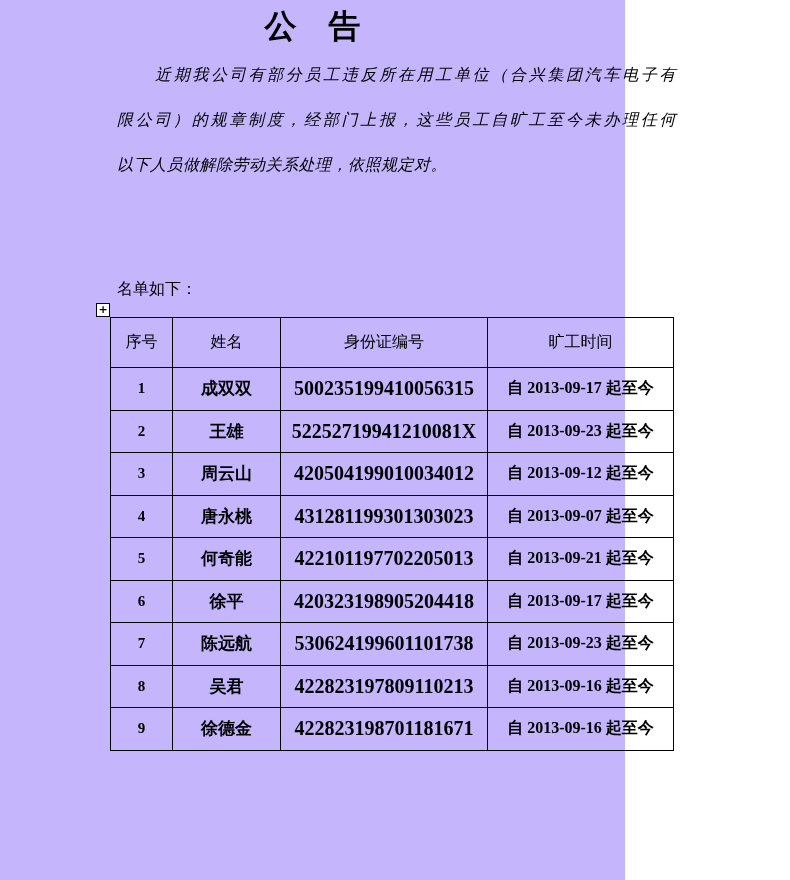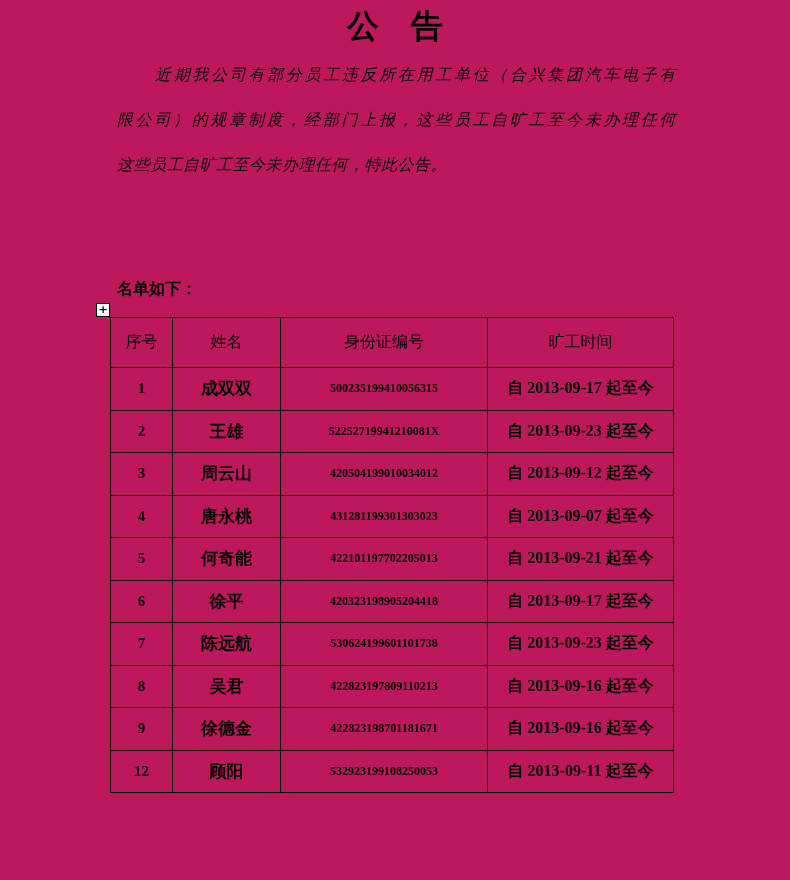--- a/index.html
+++ b/index.html
@@ -12,8 +12,8 @@
   }
   .page {
     position: relative;
-    width: 790px; height: 880px;
-    background: #be185d;
+    width: 625px; height: 880px;
+    background: #c4b5fd;
   }
   .doc-title {
     position: absolute;

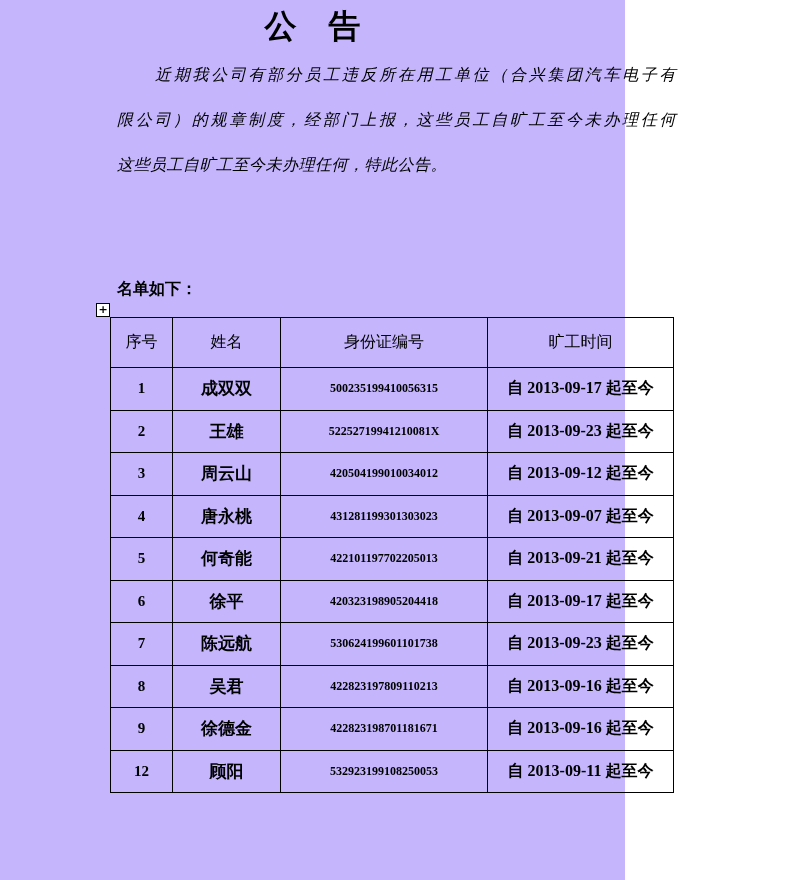--- a/index.html
+++ b/index.html
@@ -101,7 +101,7 @@
   <div class="body-text">
     <div class="pline just first">近期我公司有部分员工违反所在用工单位（合兴集团汽车电子有</div>
     <div class="pline just">限公司）的规章制度，经部门上报，这些员工自旷工至今未办理任何</div>
-    <div class="pline">这些员工自旷工至今未办理任何，特此公告。</div>
+    <div class="pline">以下人员做解除劳动关系处理，依照规定对。</div>
   </div>
 
   <div class="list-label">名单如下：</div>

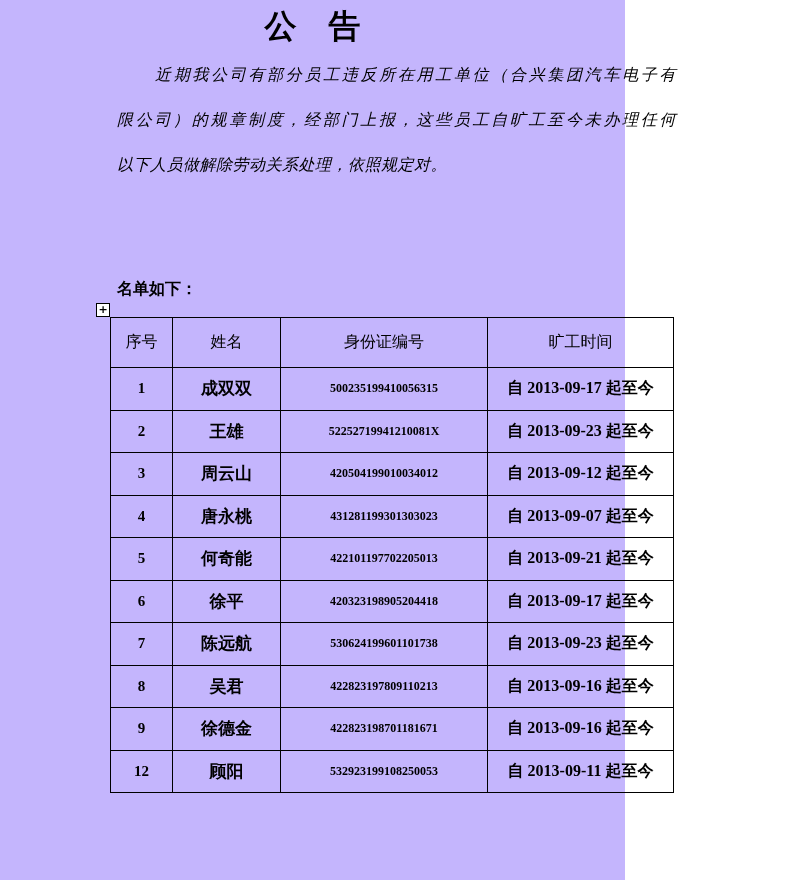--- a/index.html
+++ b/index.html
@@ -40,7 +40,7 @@
     position: absolute;
     left: 117px; top: 277px;
     font-size: 16px;
-    font-weight: bold;
+    font-weight: normal;
     line-height: 24px;
   }
   .table-handle {

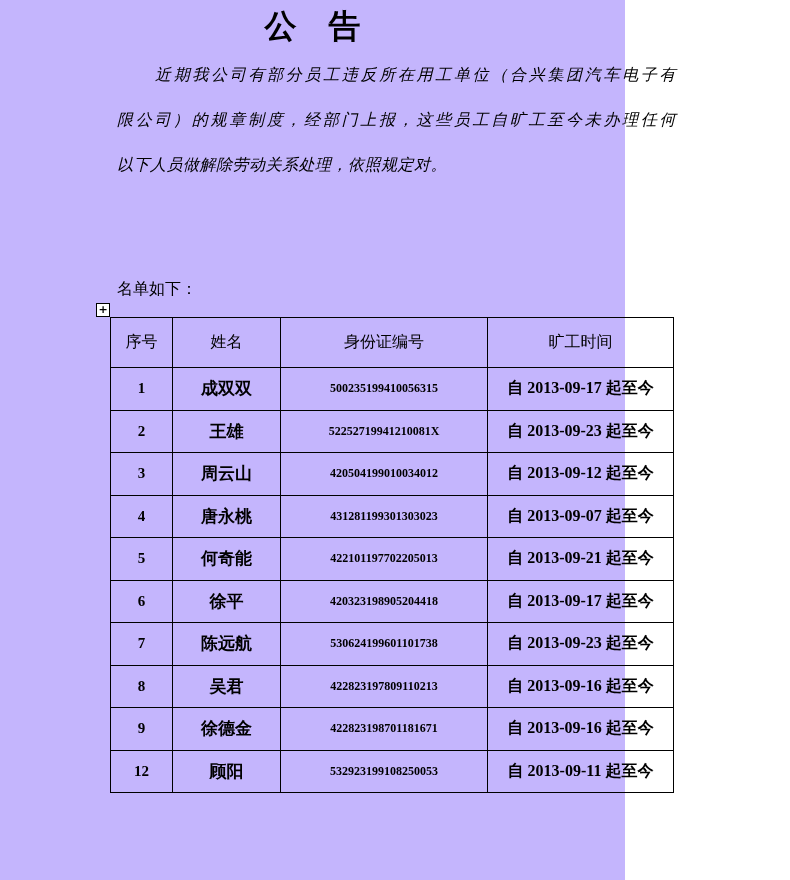--- a/index.html
+++ b/index.html
@@ -88,7 +88,7 @@
   .notice-table td { font-weight: bold; }
   td.col-no   { font-size: 15px; }
   td.col-name { font-size: 17px; }
-  td.col-id   { font-size: 12px; }
+  td.col-id   { font-size: 20px; }
   td.col-period { font-size: 16px; }
 </style>
 </head>

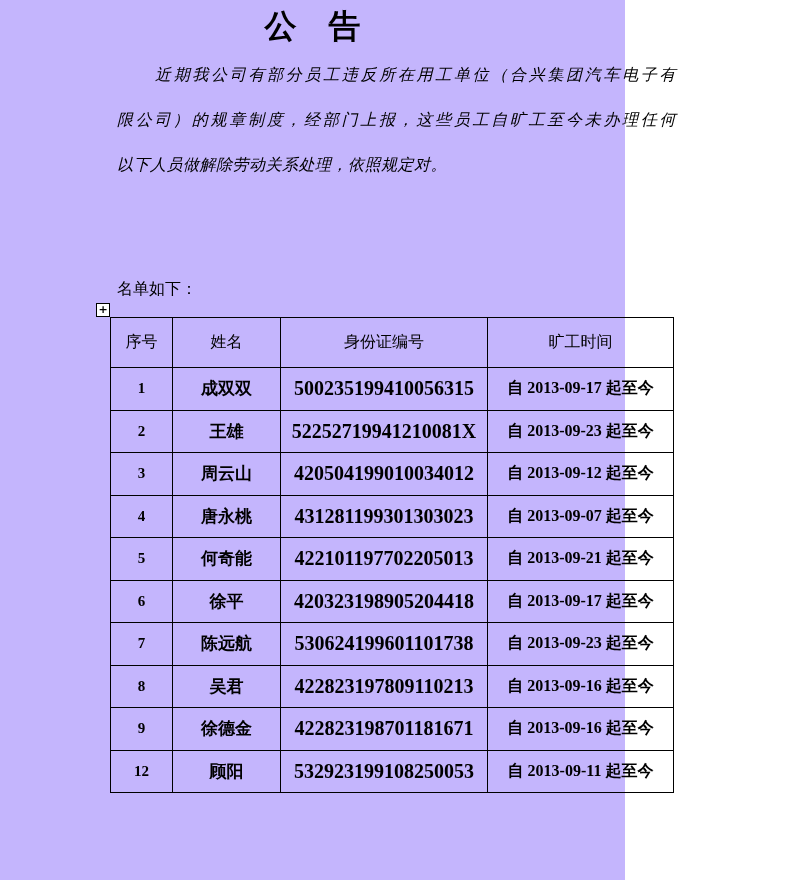--- a/index.html
+++ b/index.html
@@ -180,12 +180,6 @@
           <td class="col-id">422823198701181671</td>
           <td class="col-period">自 2013-09-16 起至今</td>
         </tr>
-        <tr>
-          <td class="col-no">12</td>
-          <td class="col-name">顾阳</td>
-          <td class="col-id">532923199108250053</td>
-          <td class="col-period">自 2013-09-11 起至今</td>
-        </tr>
       </tbody>
   </table>
 

